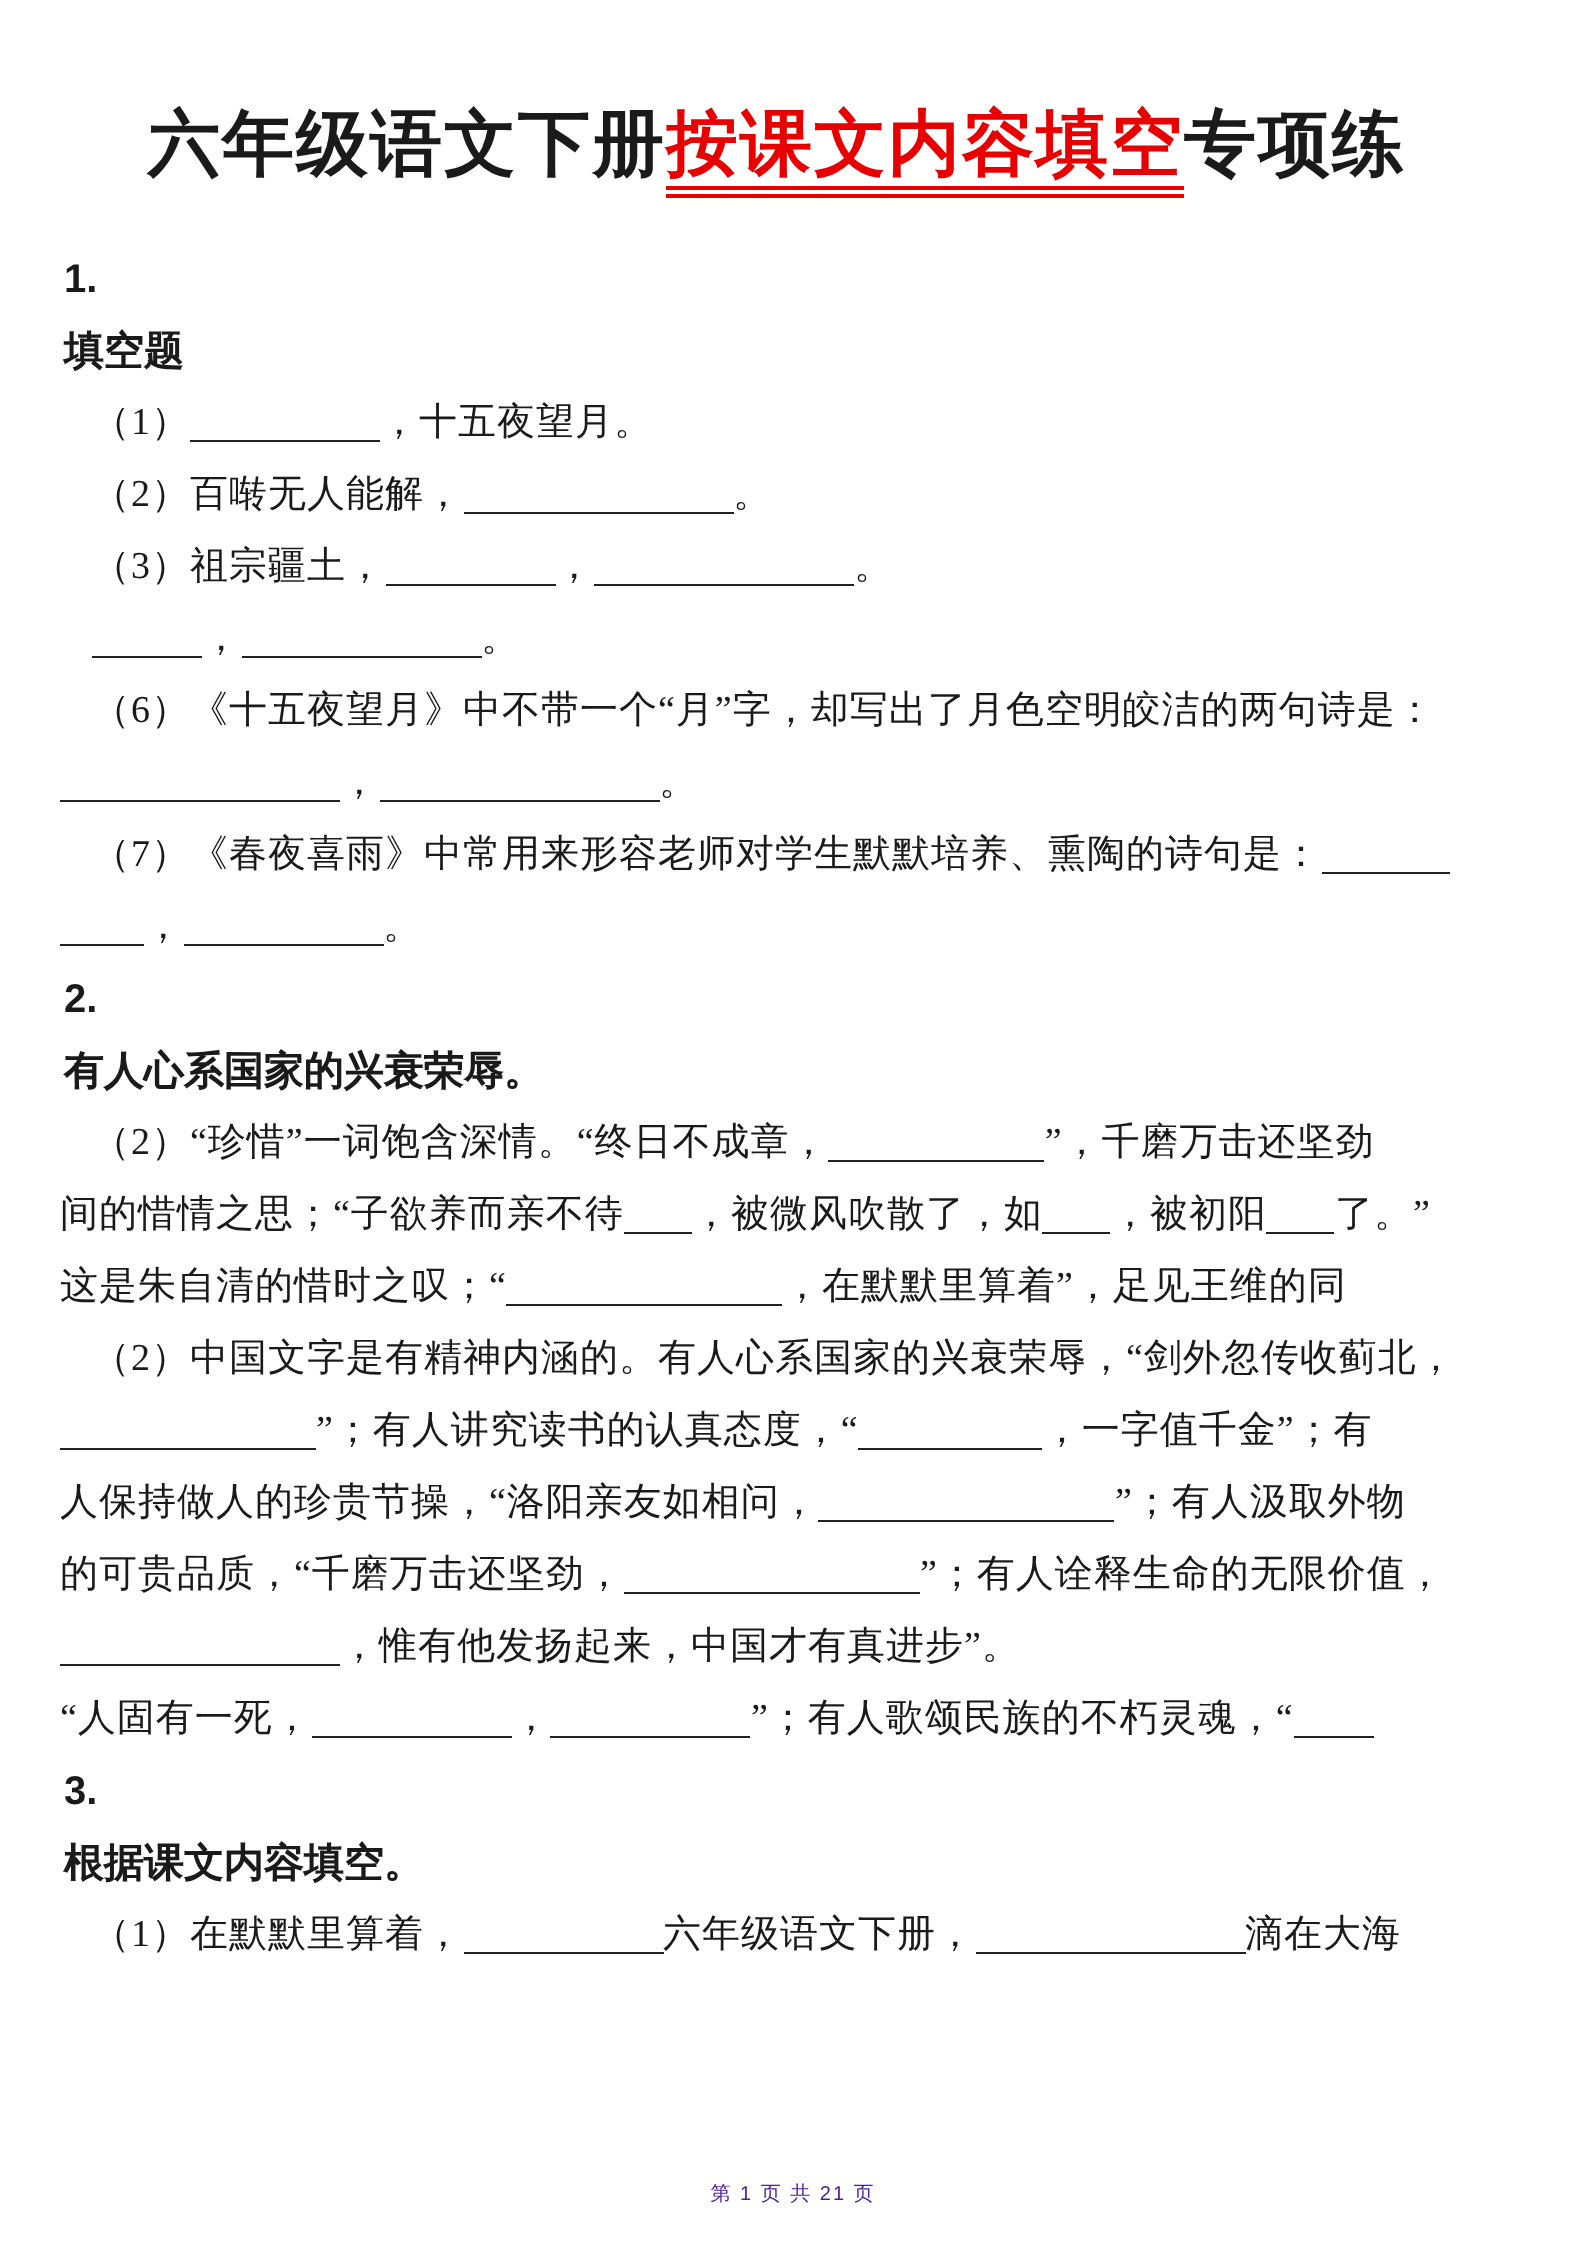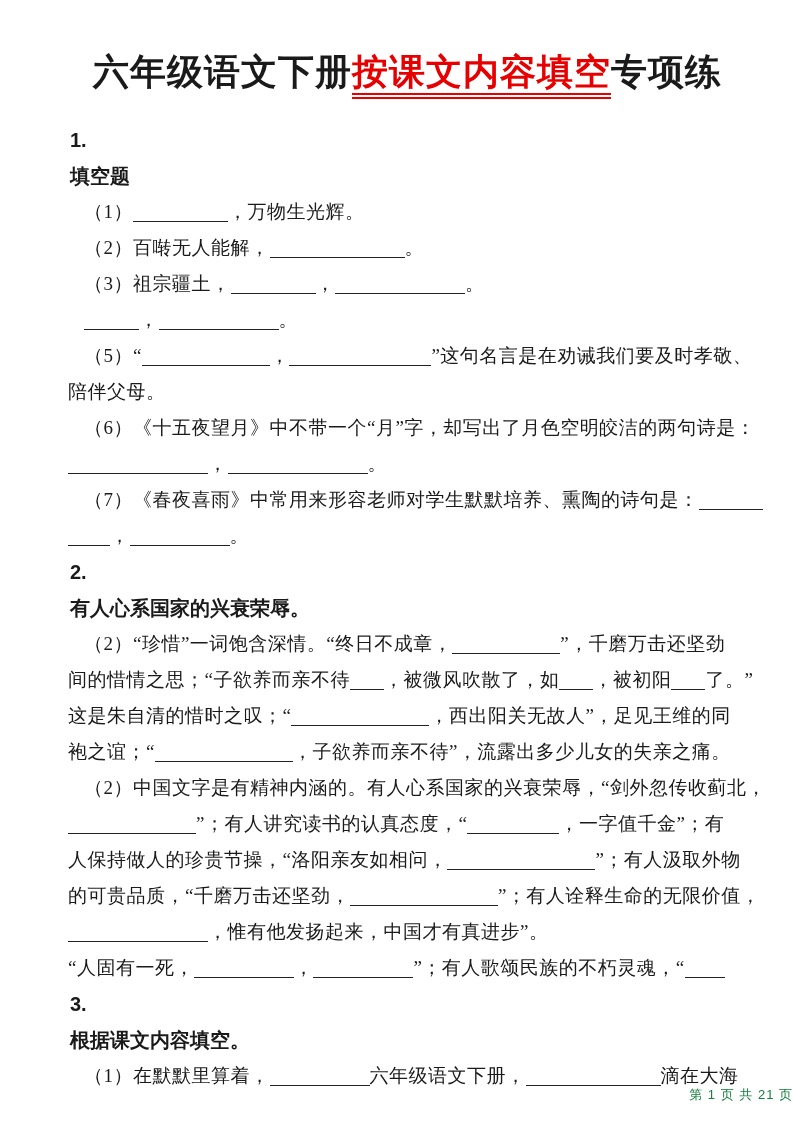--- a/index.html
+++ b/index.html
@@ -7,7 +7,7 @@
     width:793px;height:1122px;position:relative;overflow:hidden;
     font-family:"Liberation Serif","DejaVu Serif",serif;color:#1a1a1a;
   }
-  .page{box-sizing:border-box;width:793px;height:1122px;padding:48px 46px 0 68px;position:relative;}
+  .page{box-sizing:border-box;width:793px;height:1122px;padding:48px 46px 0 30px;position:relative;}
   .title{
     text-align:center;margin:0 0 26px 0;
     font-family:"Liberation Sans","DejaVu Sans",sans-serif;

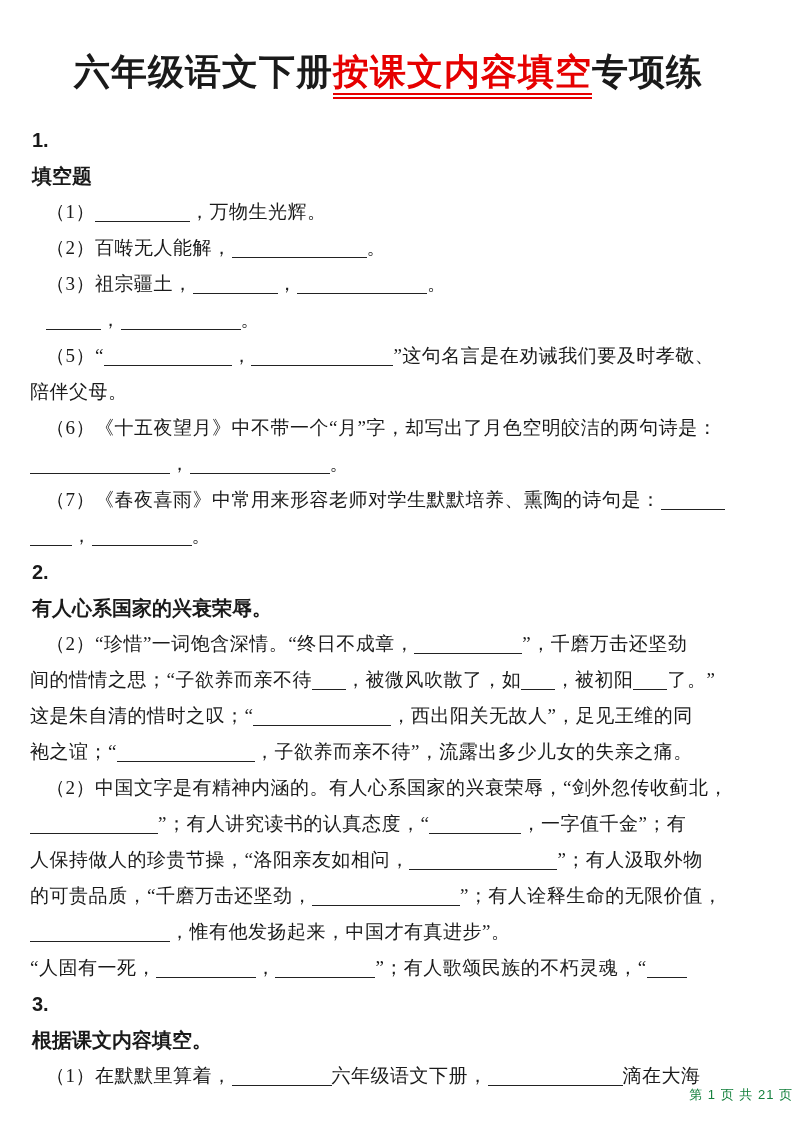--- a/index.html
+++ b/index.html
@@ -40,7 +40,7 @@
   <div id="content">
       <div class="sec-heading"><div class="num">1.</div><div class="lab">填空题</div></div>
       <div class="item">
-        <div class="line"><span class="txt">（1）</span><span class="blank" style="width: 95px;"></span><span class="txt">，万物生光辉。</span></div>
+        <div class="line"><span class="txt">（1）</span><span class="blank" style="width: 95px;"></span><span class="txt">，十五夜望月。</span></div>
       </div>
       <div class="item">
         <div class="line"><span class="txt">（2）百啭无人能解，</span><span class="blank" style="width: 135px;"></span><span class="txt">。</span></div>

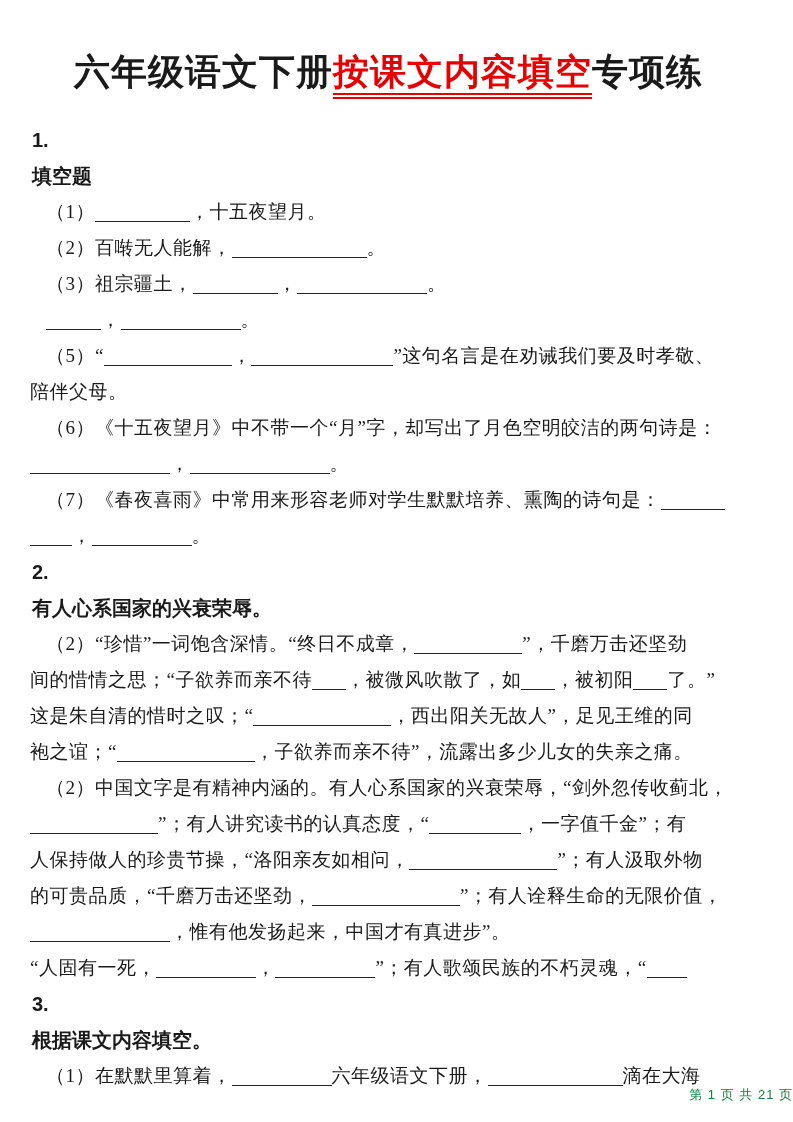--- a/index.html
+++ b/index.html
@@ -52,10 +52,6 @@
         <div class="line"><span class="blank" style="width: 55px;"></span><span class="txt">，</span><span class="blank" style="width: 120px;"></span><span class="txt">。</span></div>
       </div>
       <div class="item">
-        <div class="line"><span class="txt">（5）“</span><span class="blank" style="width: 128px;"></span><span class="txt">，</span><span class="blank" style="width: 142px;"></span><span class="txt">”这句名言是在劝诫我们要及时孝敬、</span></div>
-        <div class="line"><span class="txt">陪伴父母。</span></div>
-      </div>
-      <div class="item">
         <div class="line"><span class="txt">（6）《十五夜望月》中不带一个“月”字，却写出了月色空明皎洁的两句诗是：</span></div>
         <div class="line"><span class="blank" style="width: 140px;"></span><span class="txt">，</span><span class="blank" style="width: 140px;"></span><span class="txt">。</span></div>
       </div>

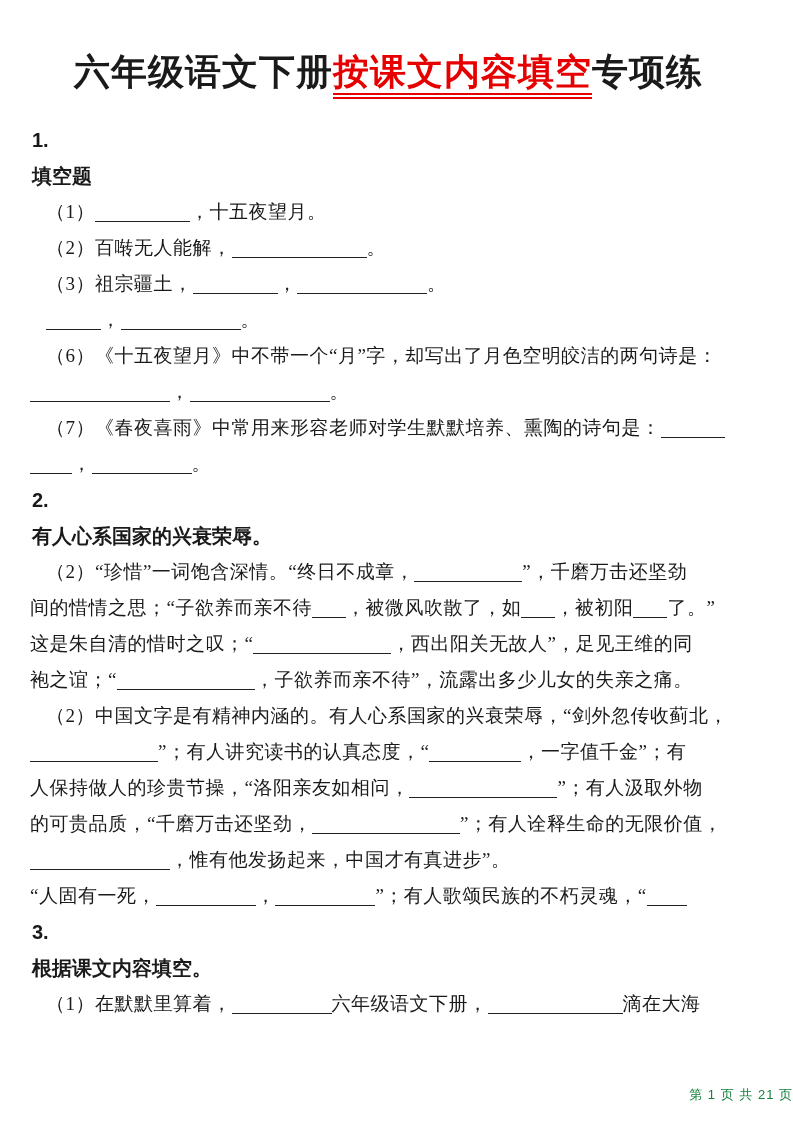--- a/index.html
+++ b/index.html
@@ -63,7 +63,7 @@
       <div class="item">
         <div class="line"><span class="txt">（2）“珍惜”一词饱含深情。“终日不成章，</span><span class="blank" style="width: 108px;"></span><span class="txt">”，千磨万击还坚劲</span></div>
         <div class="line"><span class="txt">间的惜情之思；“子欲养而亲不待</span><span class="blank" style="width: 34px;"></span><span class="txt">，被微风吹散了，如</span><span class="blank" style="width: 34px;"></span><span class="txt">，被初阳</span><span class="blank" style="width: 34px;"></span><span class="txt">了。”</span></div>
-        <div class="line"><span class="txt">这是朱自清的惜时之叹；“</span><span class="blank" style="width: 138px;"></span><span class="txt">，西出阳关无故人”，足见王维的同</span></div>
+        <div class="line"><span class="txt">这是朱自清的惜时之叹；“</span><span class="blank" style="width: 138px;"></span><span class="txt">，在默默里算着”，足见王维的同</span></div>
         <div class="line"><span class="txt">袍之谊；“</span><span class="blank" style="width: 138px;"></span><span class="txt">，子欲养而亲不待”，流露出多少儿女的失亲之痛。</span></div>
       </div>
       <div class="item">

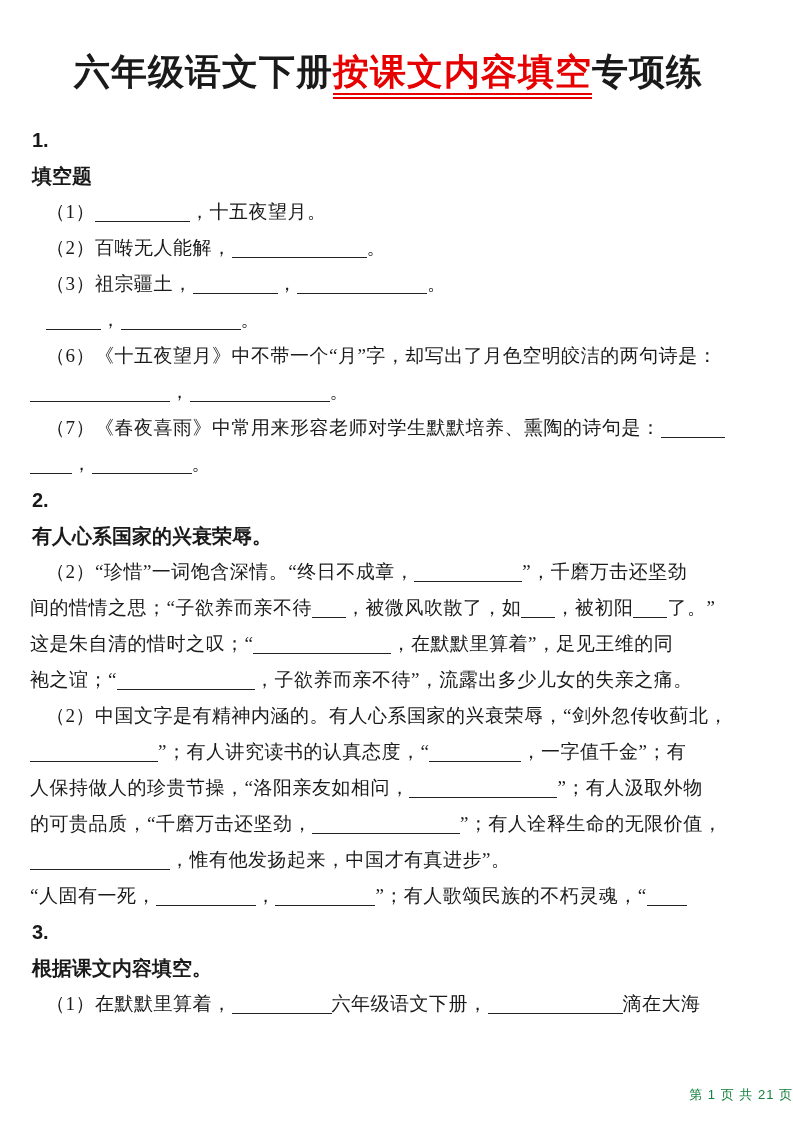--- a/index.html
+++ b/index.html
@@ -64,7 +64,6 @@
         <div class="line"><span class="txt">（2）“珍惜”一词饱含深情。“终日不成章，</span><span class="blank" style="width: 108px;"></span><span class="txt">”，千磨万击还坚劲</span></div>
         <div class="line"><span class="txt">间的惜情之思；“子欲养而亲不待</span><span class="blank" style="width: 34px;"></span><span class="txt">，被微风吹散了，如</span><span class="blank" style="width: 34px;"></span><span class="txt">，被初阳</span><span class="blank" style="width: 34px;"></span><span class="txt">了。”</span></div>
         <div class="line"><span class="txt">这是朱自清的惜时之叹；“</span><span class="blank" style="width: 138px;"></span><span class="txt">，在默默里算着”，足见王维的同</span></div>
-        <div class="line"><span class="txt">袍之谊；“</span><span class="blank" style="width: 138px;"></span><span class="txt">，子欲养而亲不待”，流露出多少儿女的失亲之痛。</span></div>
       </div>
       <div class="item">
         <div class="line"><span class="txt">（2）中国文字是有精神内涵的。有人心系国家的兴衰荣辱，“剑外忽传收蓟北，</span></div>

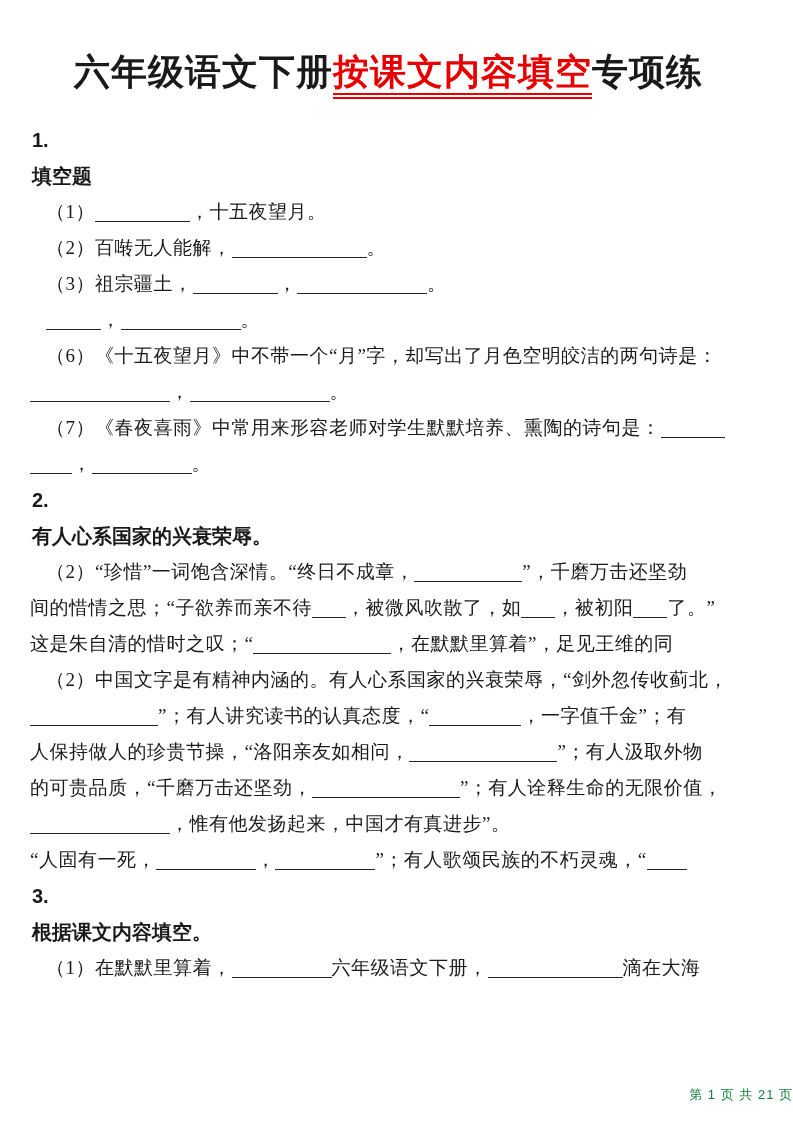--- a/index.html
+++ b/index.html
@@ -26,9 +26,9 @@
     border-bottom:1.6px solid #222222;
   }
   .footer{
-    position:absolute;left:0;bottom:18px;width:100%;text-align:right;
+    position:absolute;left:0;bottom:18px;width:100%;text-align:center;
     font-family:"Liberation Sans","DejaVu Sans",sans-serif;
-    font-size:13px;color:#15803d;letter-spacing:1px;
+    font-size:10px;color:#4c1d95;letter-spacing:1px;
   }
 </style>
 </head>

